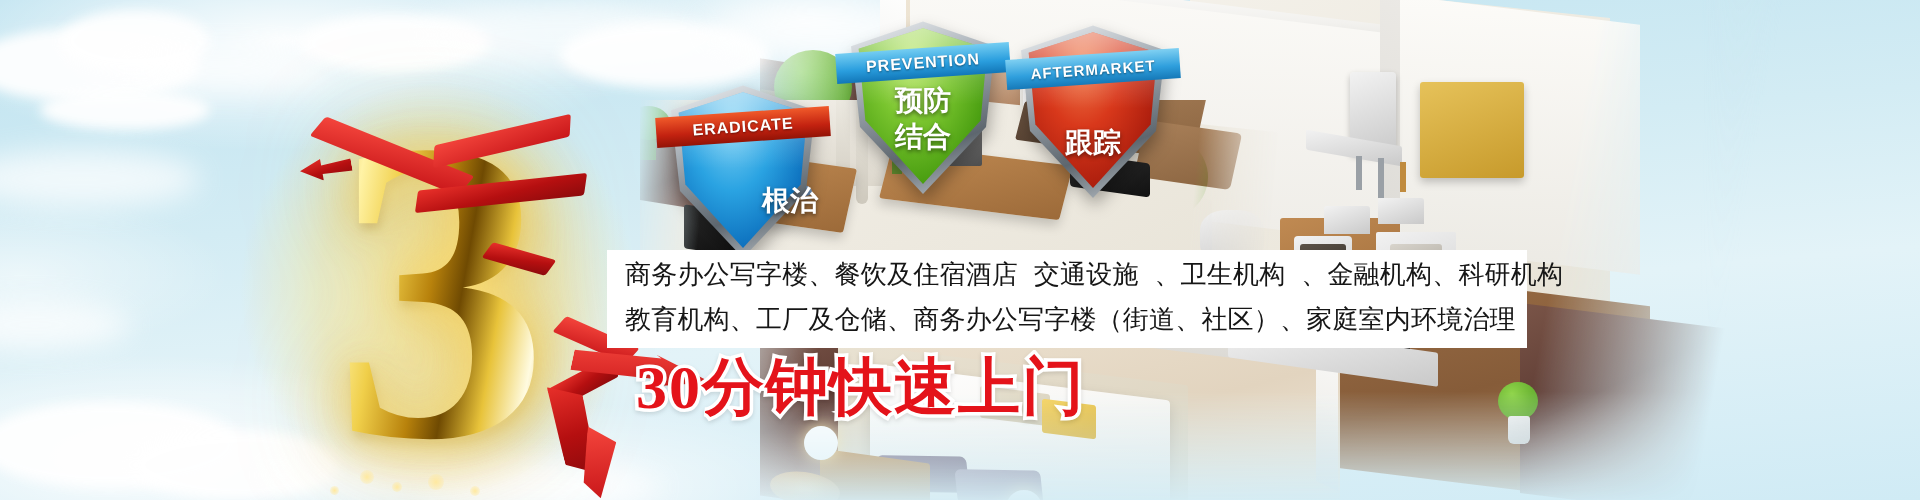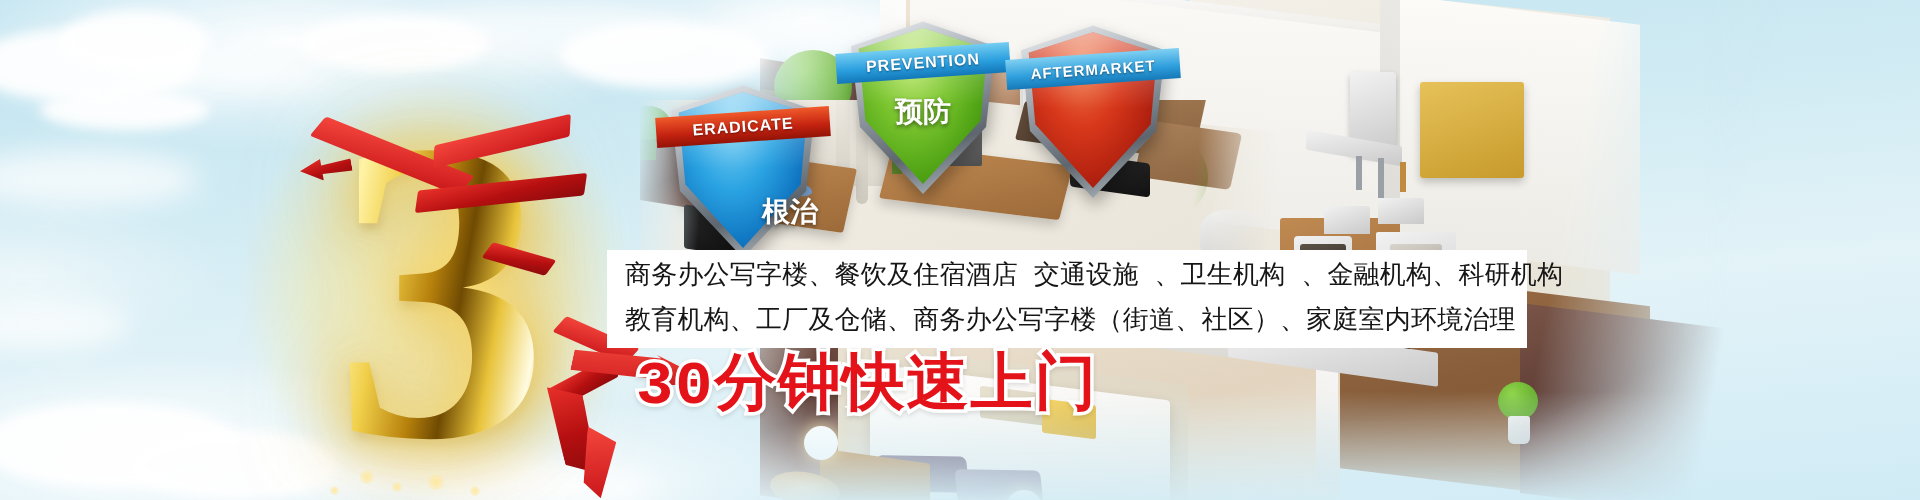--- a/index.html
+++ b/index.html
@@ -105,7 +105,6 @@
     position:absolute;left:0;right:0;text-align:center;color:#fff;font-weight:700;
     text-shadow:0 2px 4px rgba(0,0,0,.5);
     font-family:Liberation Mono, monospace;
-    margin-top:11px;
   }
   .shield .drop{position:absolute;inset:0;filter:drop-shadow(2px 8px 8px rgba(0,0,0,.3));}
 

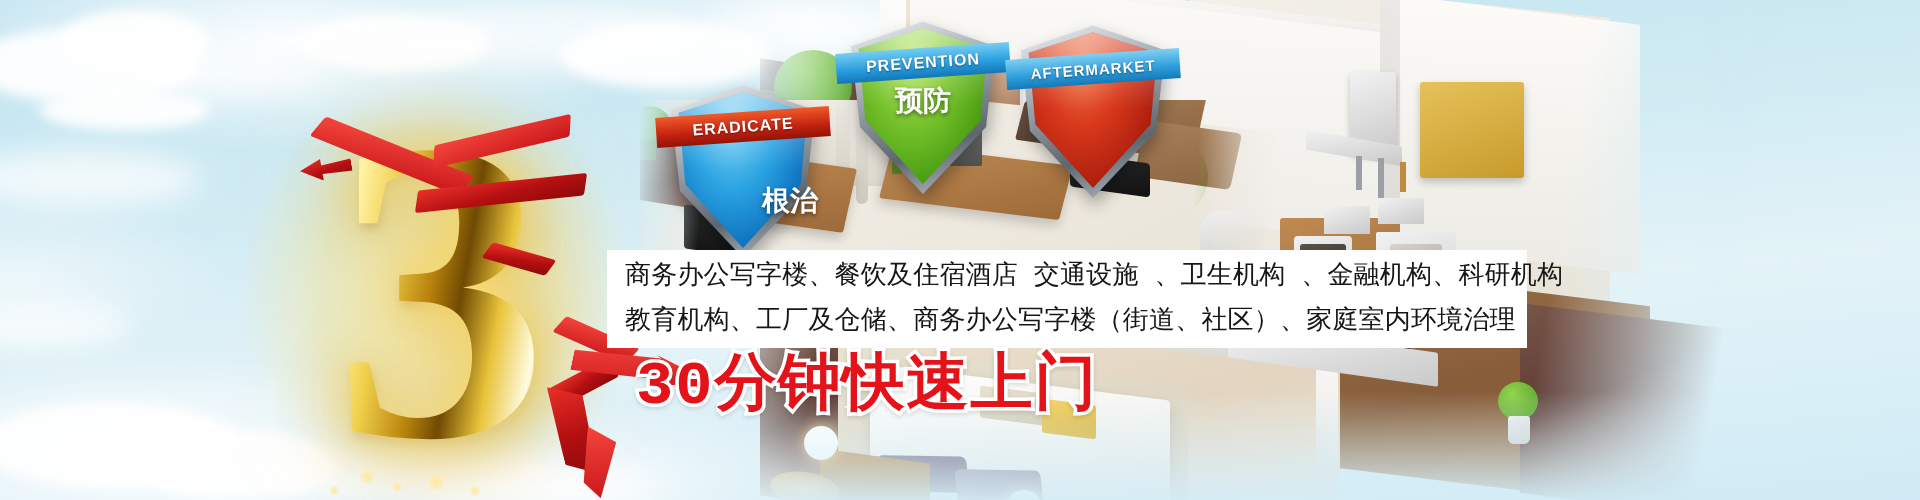--- a/index.html
+++ b/index.html
@@ -327,6 +327,7 @@
     </div>
     <div class="banner-strip">PREVENTION</div>
     <div class="cn" style="top:64px;">预防</div>
+    <div class="cn" style="top:100px;">结合</div>
   </div>
 
   <div class="shield" id="shield-aftermarket">

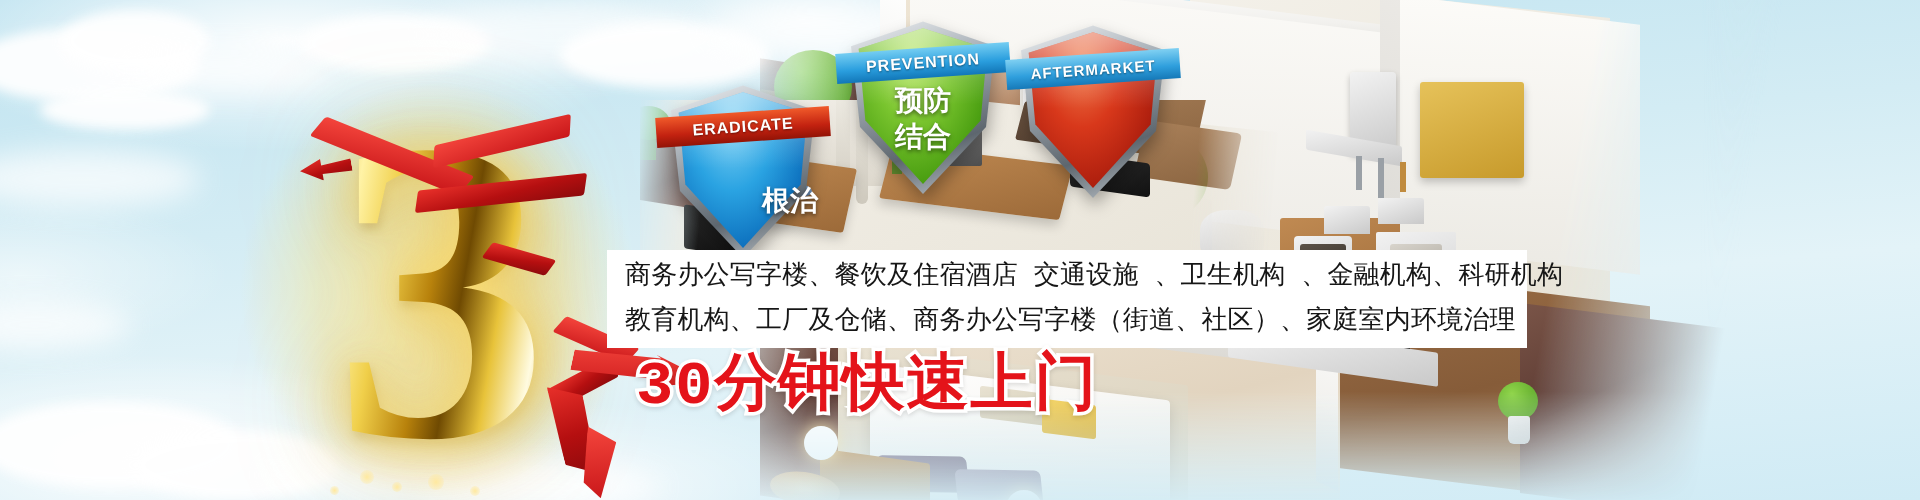--- a/index.html
+++ b/index.html
@@ -337,6 +337,7 @@
       <div class="gloss"></div>
     </div>
     <div class="banner-strip">AFTERMARKET</div>
+    <div class="cn" style="top:102px;">跟踪</div>
   </div>
 
   <div class="text-panel">

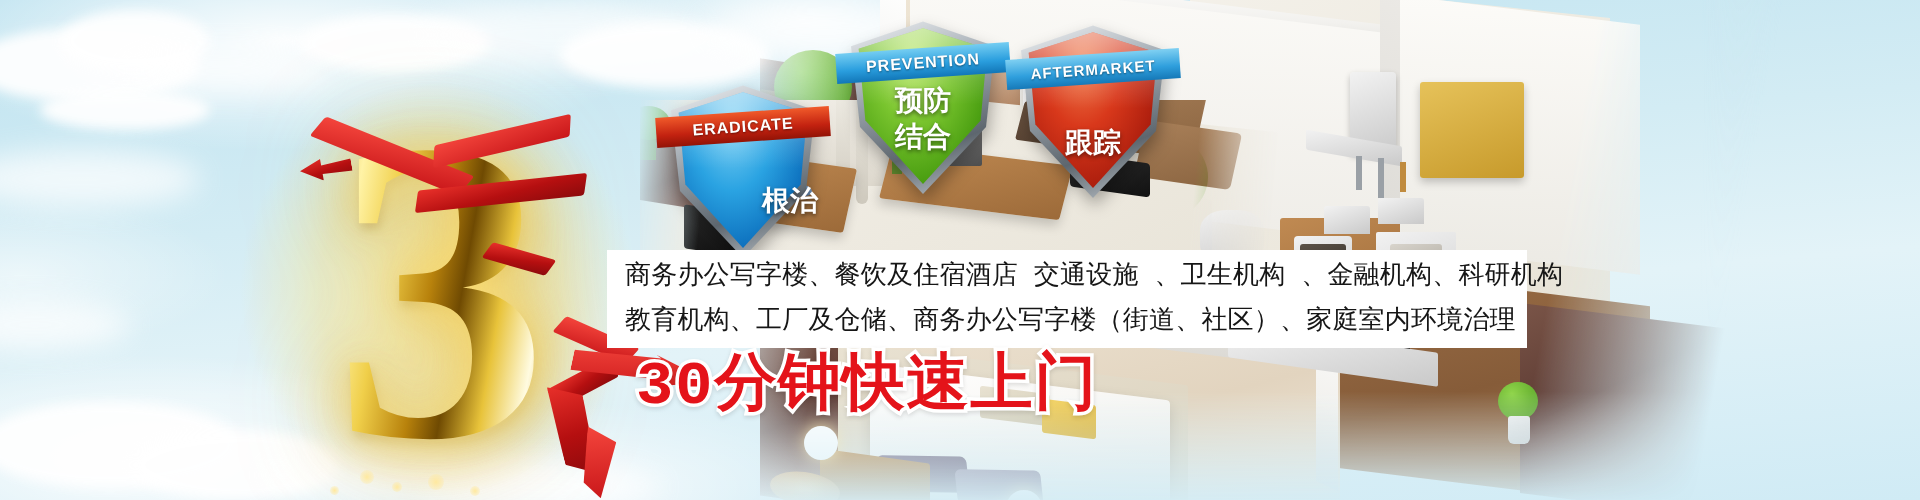--- a/index.html
+++ b/index.html
@@ -139,7 +139,7 @@
   
   .headline{
     position:absolute;left:636px;top:356px;
-    font-family:Liberation Mono, monospace;
+    font-family:Liberation Serif, serif;
     font-weight:700;font-size:62px;line-height:1;color:#e4131a;
     letter-spacing:2px;white-space:nowrap;
     -webkit-text-stroke:7px #ffffff;

